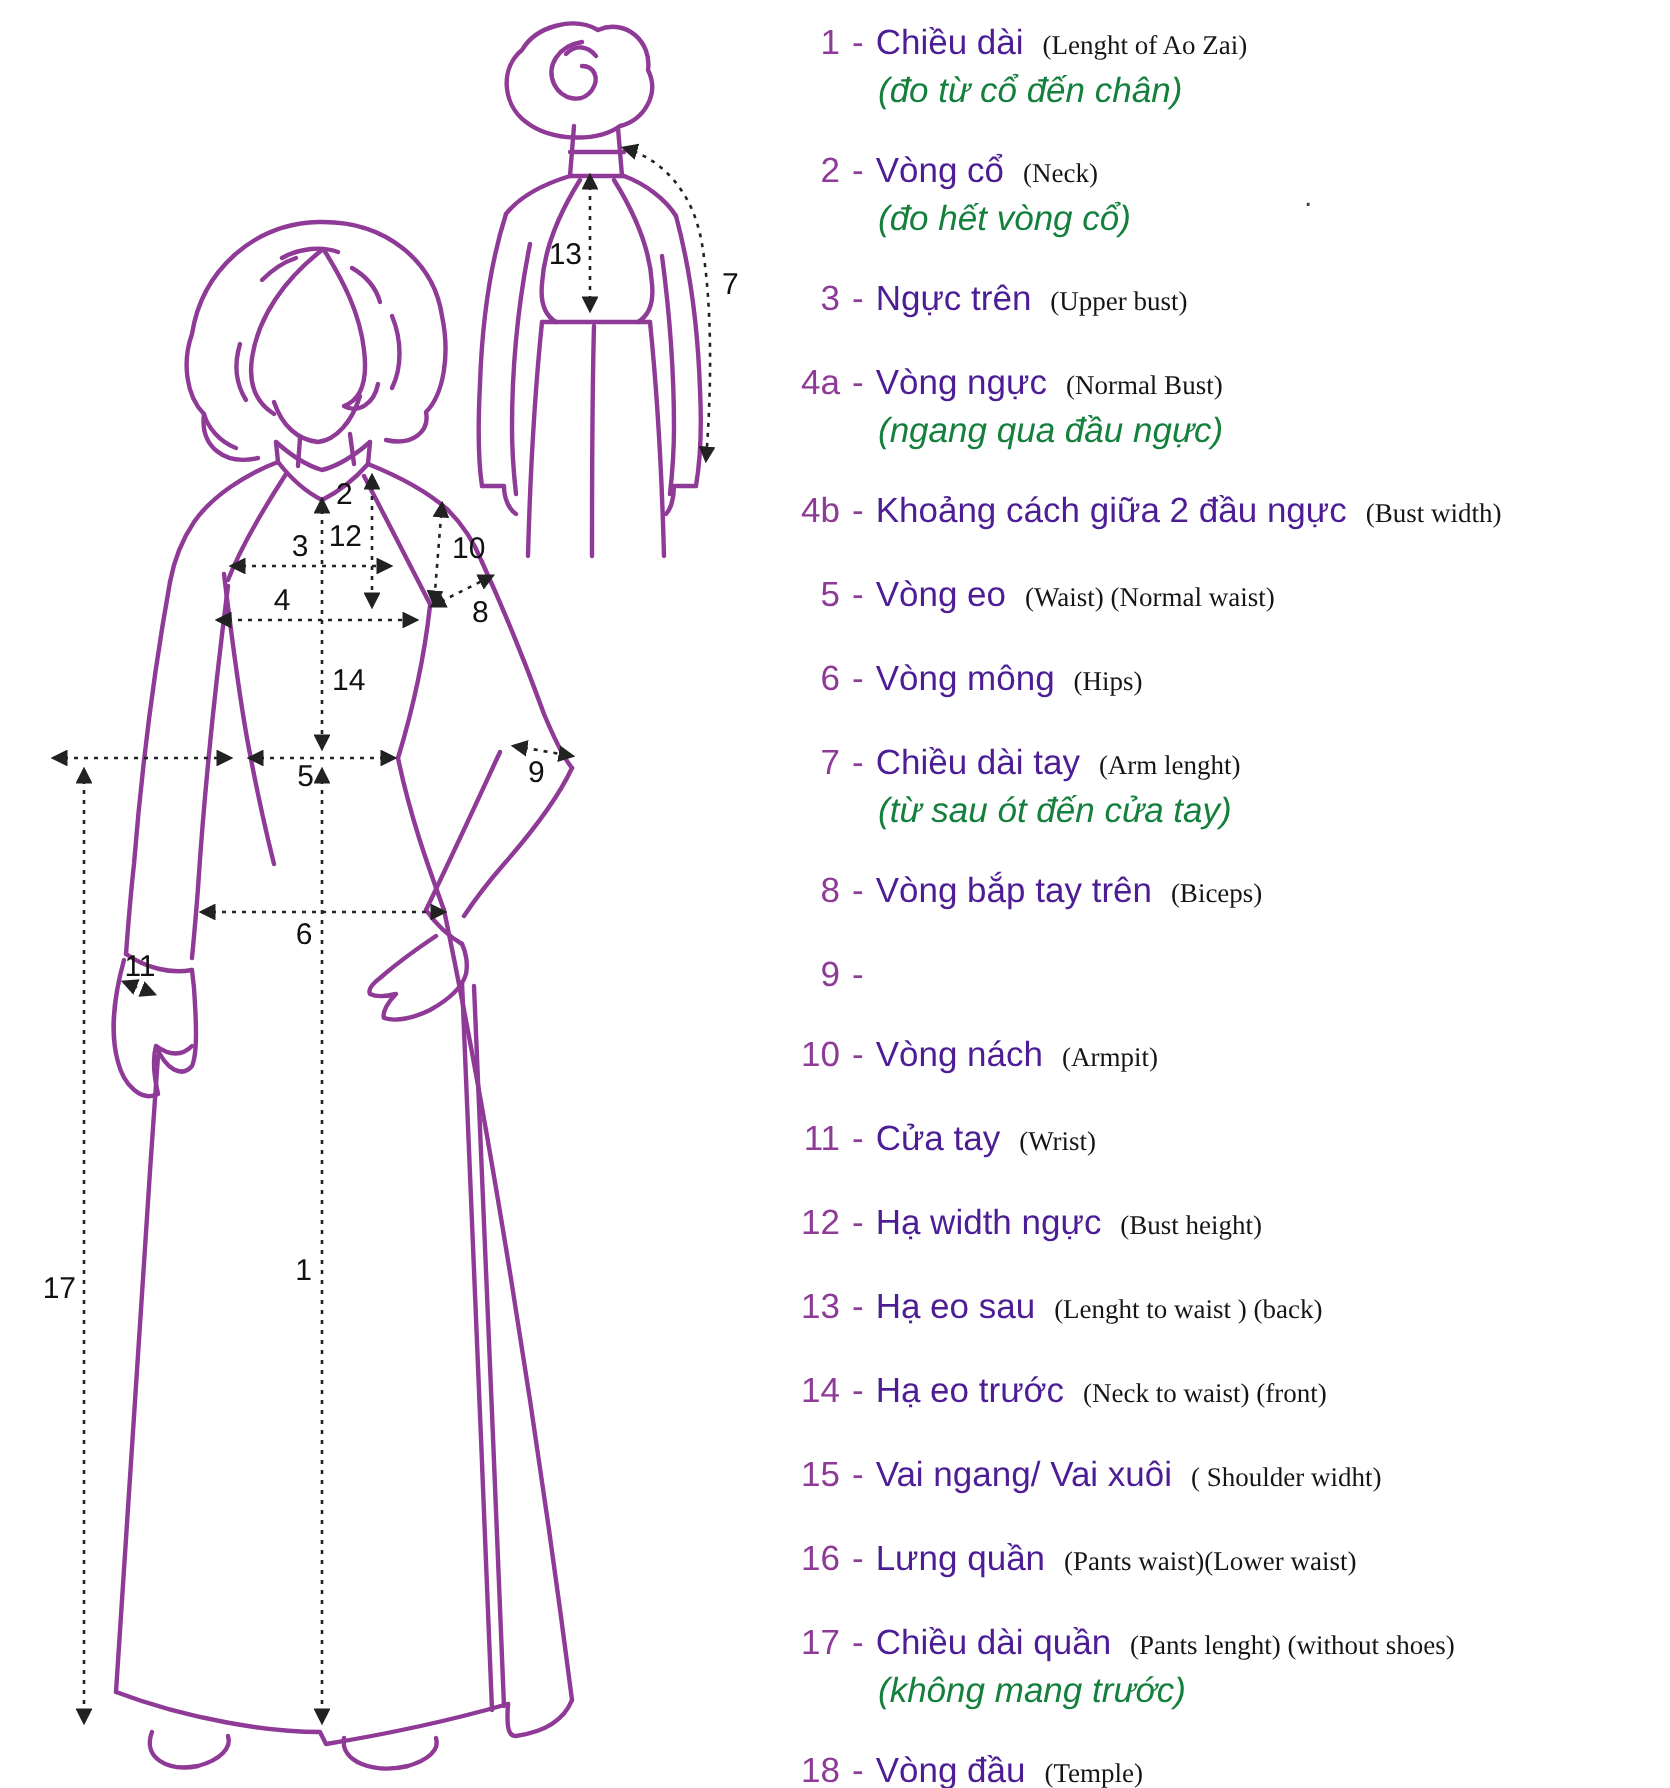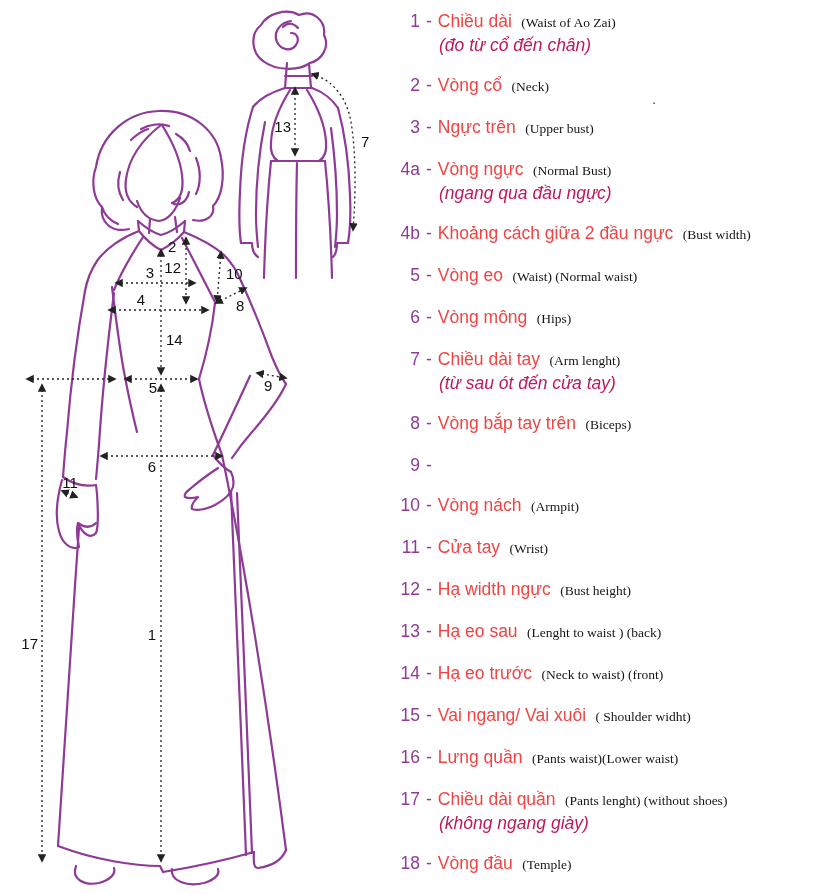--- a/index.html
+++ b/index.html
@@ -15,7 +15,7 @@
   .num{flex:none;width:30px;text-align:right;color:#8e3a96;font-size:17.5px;}
   .dash{flex:none;margin:0 6px;color:#8e3a96;font-size:17.5px;}
   .txt{min-width:0;}
-  .viet{color:#ef4444;font-size:17.5px;}
+  .viet{color:#4c1d95;font-size:17.5px;}
   .en{color:#151515;font-family:"Liberation Serif",serif;font-size:13.5px;margin-left:5px;white-space:nowrap;}
   .sub{margin-left:49px;color:#be185d;font-size:17.5px;font-style:italic;}
   .stray-dot{position:absolute;left:652px;top:90px;color:#444;font-size:15px;}

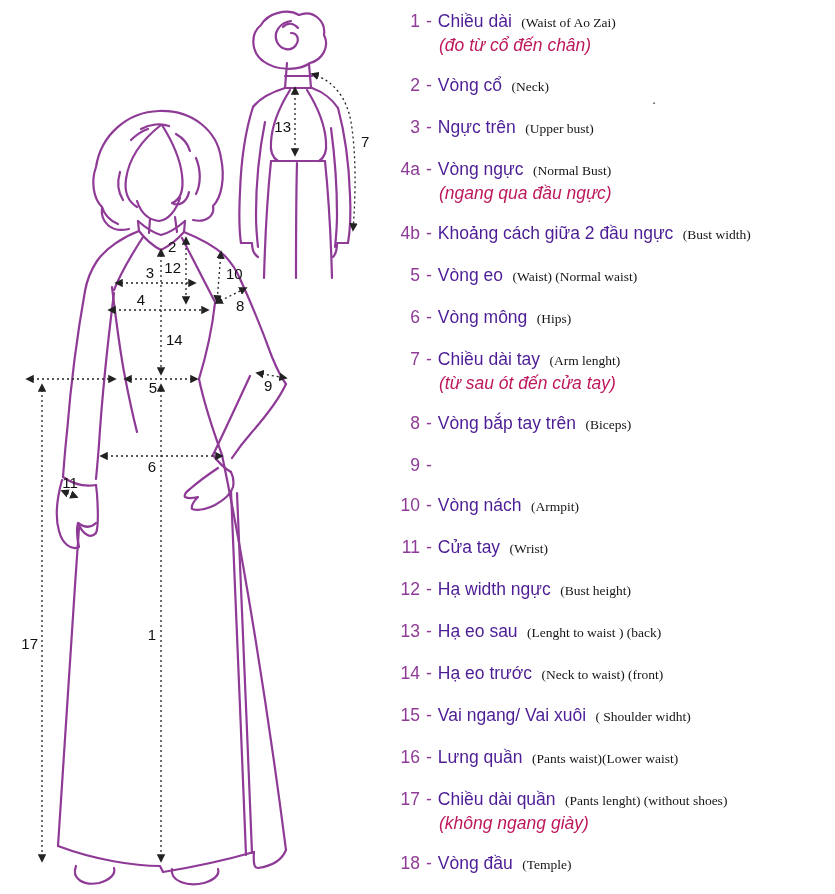--- a/index.html
+++ b/index.html
@@ -150,7 +150,7 @@
       <span class="dash">-</span>
       <span class="txt">
         <span class="viet">Chiều dài</span>
-        <span class="en">(Waist of Ao Zai)</span>
+        <span class="en">(Lenght of Ao Zai)</span>
       </span>
     </div>
     <div class="sub">(đo từ cổ đến chân)</div>

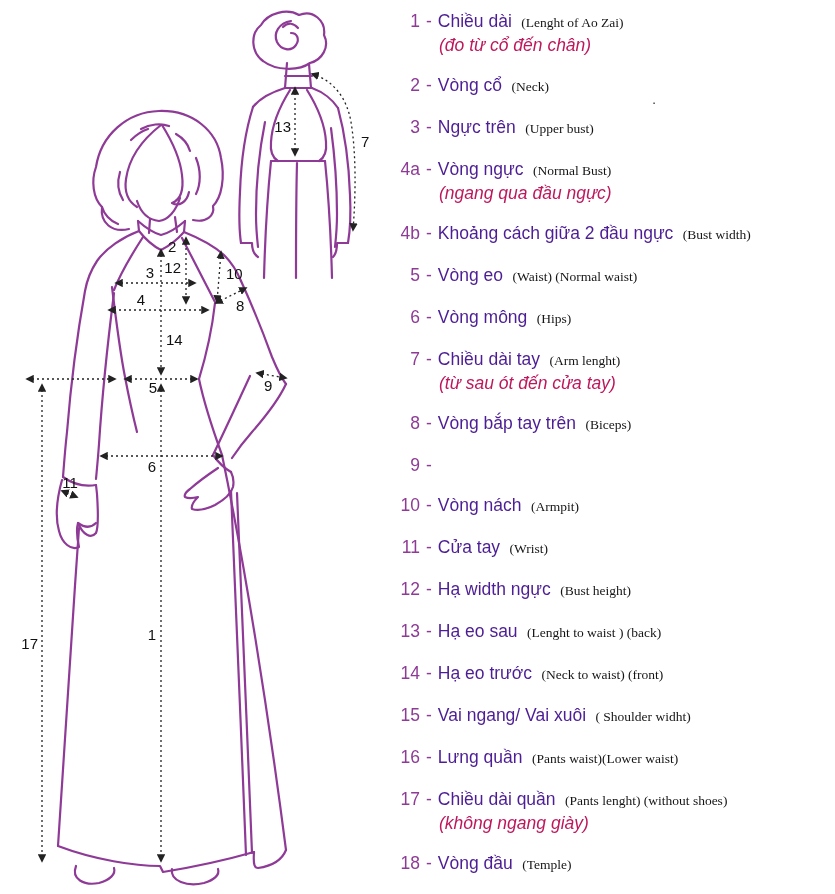--- a/index.html
+++ b/index.html
@@ -17,7 +17,7 @@
   .txt{min-width:0;}
   .viet{color:#4c1d95;font-size:17.5px;}
   .en{color:#151515;font-family:"Liberation Serif",serif;font-size:13.5px;margin-left:5px;white-space:nowrap;}
-  .sub{margin-left:49px;color:#be185d;font-size:17.5px;font-style:italic;}
+  .sub{margin-left:49px;color:#15803d;font-size:17.5px;font-style:italic;}
   .stray-dot{position:absolute;left:652px;top:90px;color:#444;font-size:15px;}
 </style>
 </head>

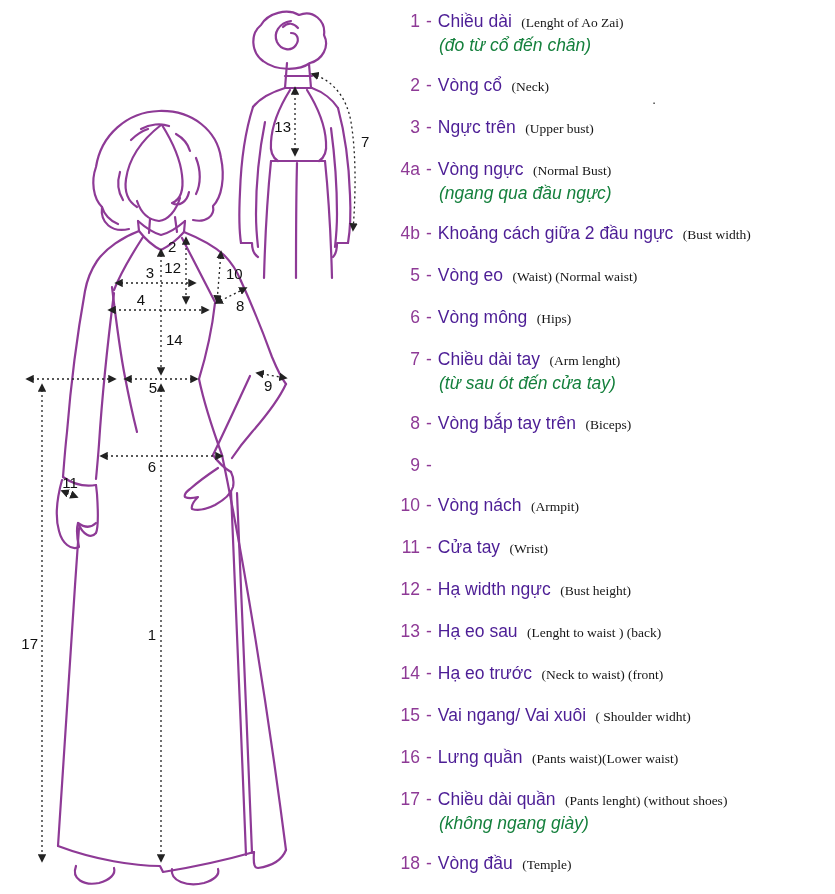--- a/index.html
+++ b/index.html
@@ -165,6 +165,7 @@
         <span class="en">(Neck)</span>
       </span>
     </div>
+    <div class="sub">(đo hết vòng cổ)</div>
   </div>
 
   <div class="item">

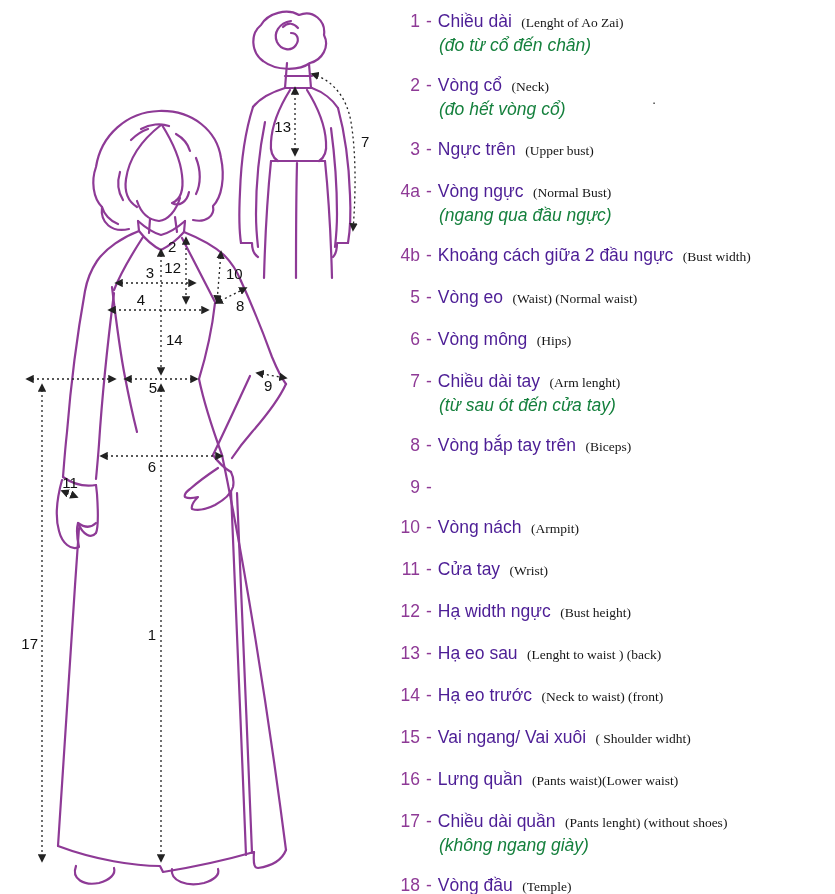--- a/index.html
+++ b/index.html
@@ -353,7 +353,7 @@
         <span class="en">(Pants lenght) (without shoes)</span>
       </span>
     </div>
-    <div class="sub">(không ngang giày)</div>
+    <div class="sub">(không mang trước)</div>
   </div>
 
   <div class="item">

